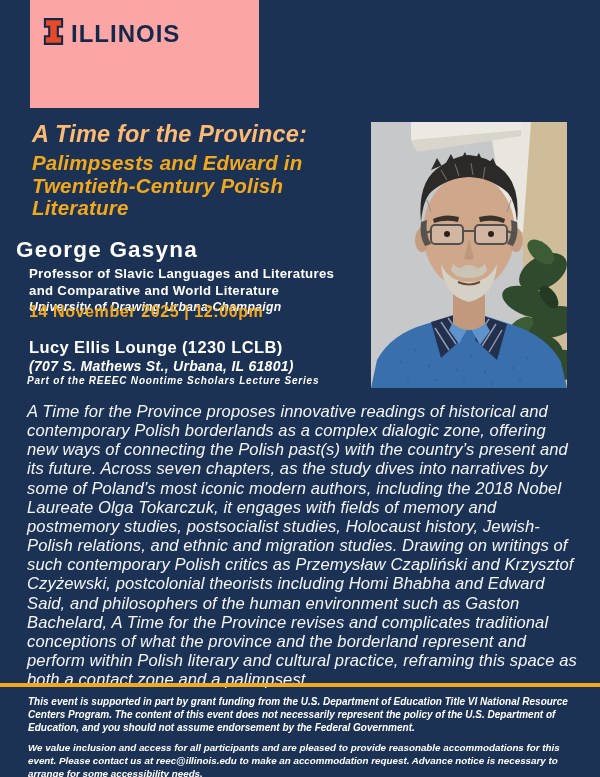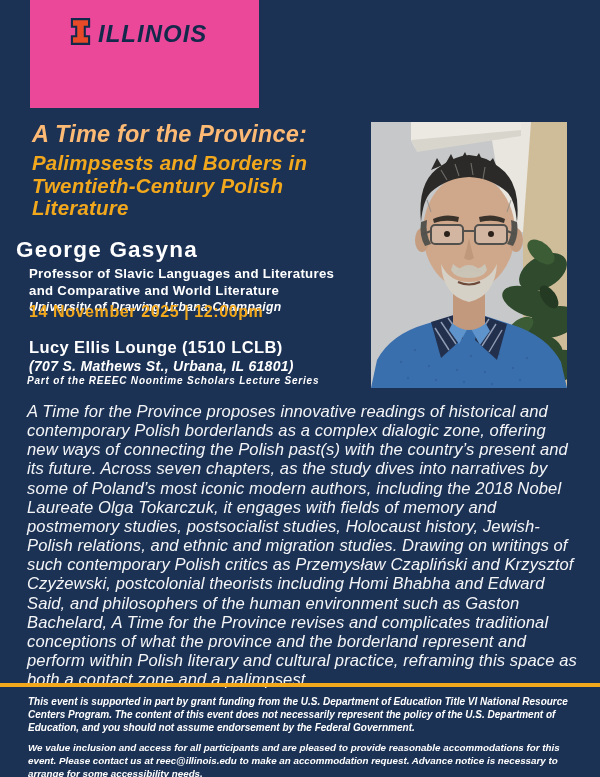--- a/index.html
+++ b/index.html
@@ -16,9 +16,8 @@
   
   .logo-box {
     left: 30px; top: 0; width: 229px; height: 108px;
-    background: #ec4899;
-    padding: 17px 0 0 40px;
-    font-style: italic;
+    background: #fca5a5;
+    padding: 17px 0 0 13px;
   }
   .logo-row { display: flex; align-items: center; gap: 7px; }
   .wordmark {

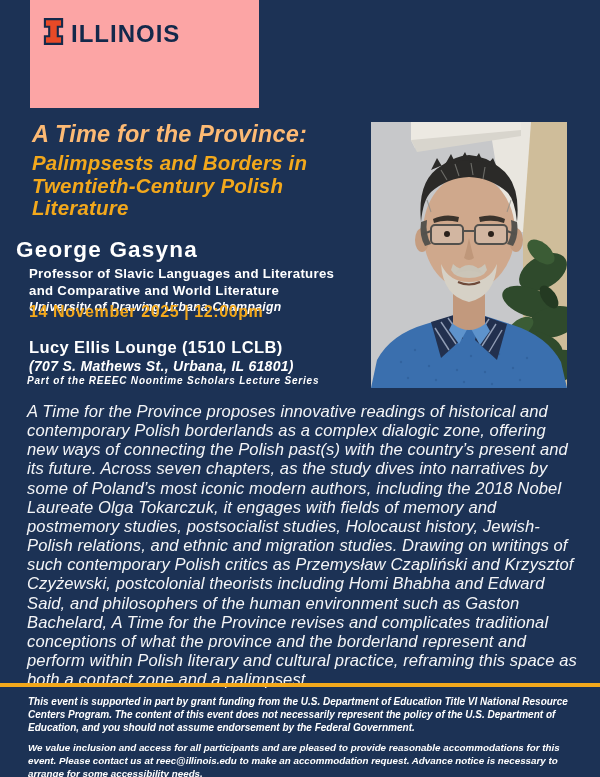--- a/index.html
+++ b/index.html
@@ -125,7 +125,7 @@
 </div>
 
 <div class="abs title-main">A Time for the Province:</div>
-<div class="abs title-sub preline">Palimpsests and Borders in
+<div class="abs title-sub preline">Palimpsests and Edward in
 Twentieth-Century Polish
 Literature</div>
 

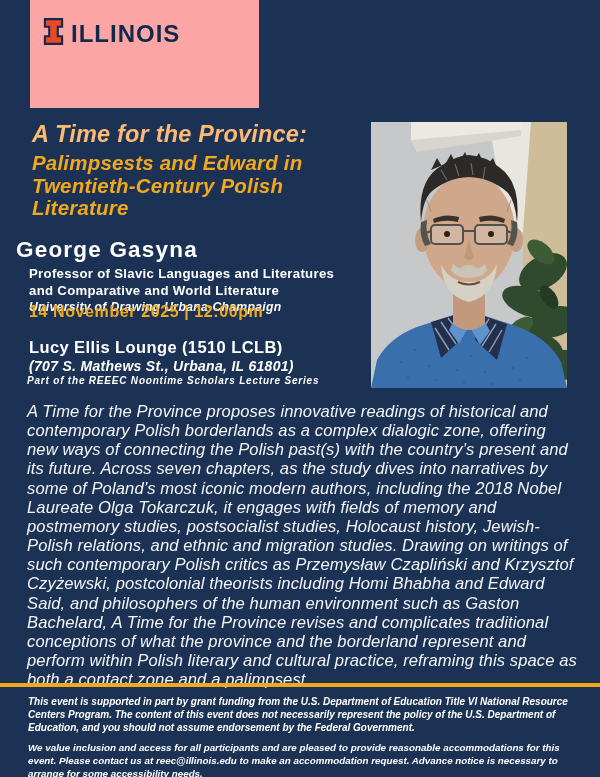--- a/index.html
+++ b/index.html
@@ -239,7 +239,7 @@
 <div class="abs speaker-affiliation">University of Drawing Urbana-Champaign</div>
 
 <div class="abs event-datetime">14 November 2025 | 12:00pm</div>
-<div class="abs event-venue">Lucy Ellis Lounge (1510 LCLB)</div>
+<div class="abs event-venue">Lucy Ellis Lounge (1230 LCLB)</div>
 <div class="abs event-address">(707 S. Mathews St., Urbana, IL 61801)</div>
 <div class="abs event-series">Part of the REEEC Noontime Scholars Lecture Series</div>
 

